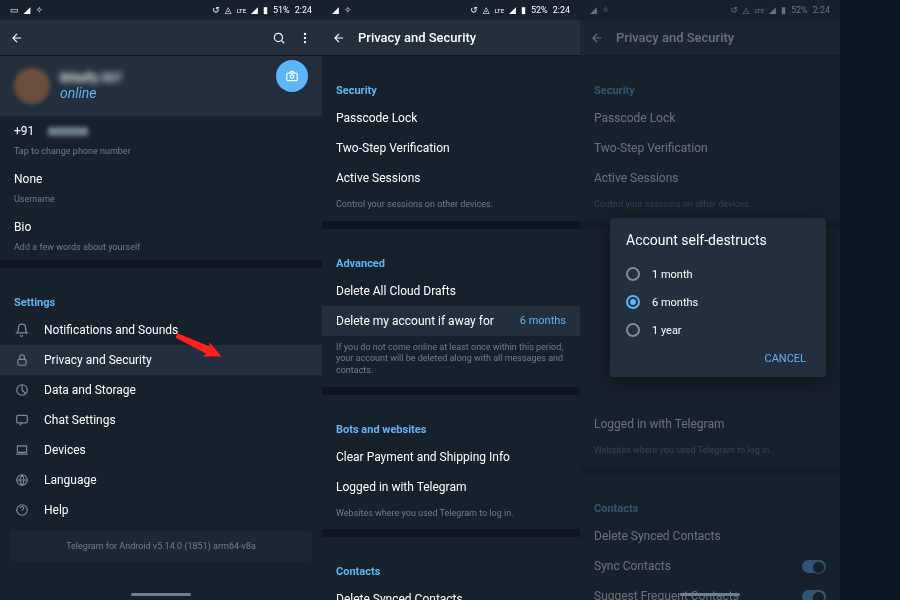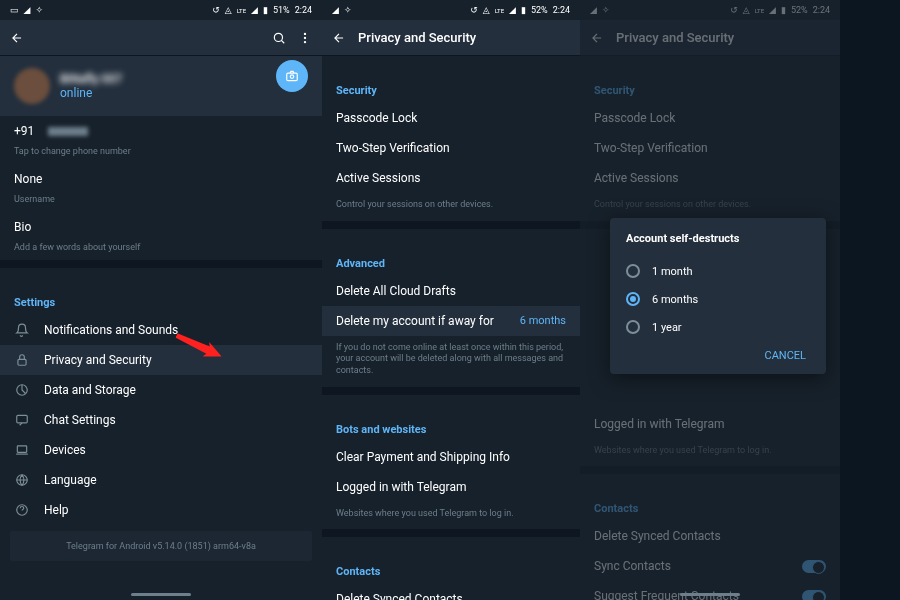--- a/index.html
+++ b/index.html
@@ -21,7 +21,7 @@
 .profile { padding: 12px 14px; display: flex; align-items: center; gap: 10px; position: relative; background: #232f3d; }
 .avatar { width: 36px; height: 36px; border-radius: 50%; background: #6b4e3d; filter: blur(2px); }
 .profile-name { color: #fff; font-size: 12px; font-weight: 500; filter: blur(3px); }
-.profile-status { color: #5eb5f7; font-size: 12px; }
+.profile-status { color: #5eb5f7; font-size: 14px; font-style: italic; }
 .camera-fab { position: absolute; right: 14px; top: 60px; width: 32px; height: 32px; border-radius: 50%; background: #5eb5f7; display: flex; align-items: center; justify-content: center; z-index: 5; }
 
 .section-label { color: #5eb5f7; font-size: 11px; font-weight: 700; padding: 28px 14px 6px; }

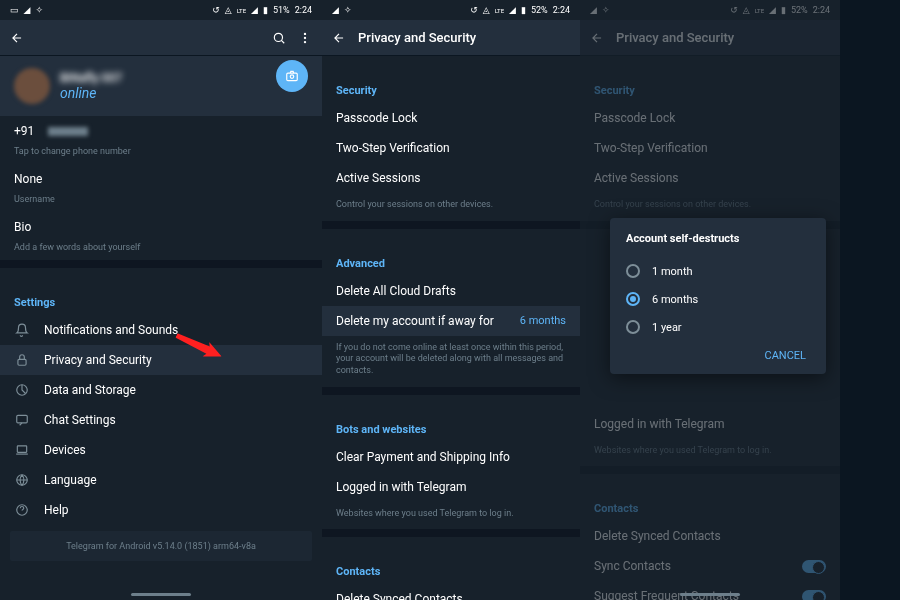--- a/index.html
+++ b/index.html
@@ -44,7 +44,7 @@
 .arrow2::before { content: ''; position: absolute; width: 50px; height: 18px; background: #ff2020; clip-path: polygon(0 50%, 35% 0, 30% 30%, 100% 35%, 100% 65%, 30% 70%, 35% 100%); transform: rotate(-40deg); }
 
 .dialog { position: absolute; left: 30px; right: 14px; top: 218px; background: #232f3d; border-radius: 4px; padding: 14px 16px 8px; box-shadow: 0 4px 20px rgba(0,0,0,0.5); z-index: 20; }
-.dialog-title { color: #fff; font-size: 11px; font-weight: 700; margin-bottom: 12px; }
+.dialog-title { color: #fff; font-size: 14px; font-weight: 400; margin-bottom: 12px; }
 .radio-row { display: flex; align-items: center; gap: 12px; padding: 7px 0; color: #fff; font-size: 11px; }
 .radio { width: 14px; height: 14px; border-radius: 50%; border: 2px solid #7d8e98; }
 .radio.on { border-color: #5eb5f7; display: flex; align-items: center; justify-content: center; }

